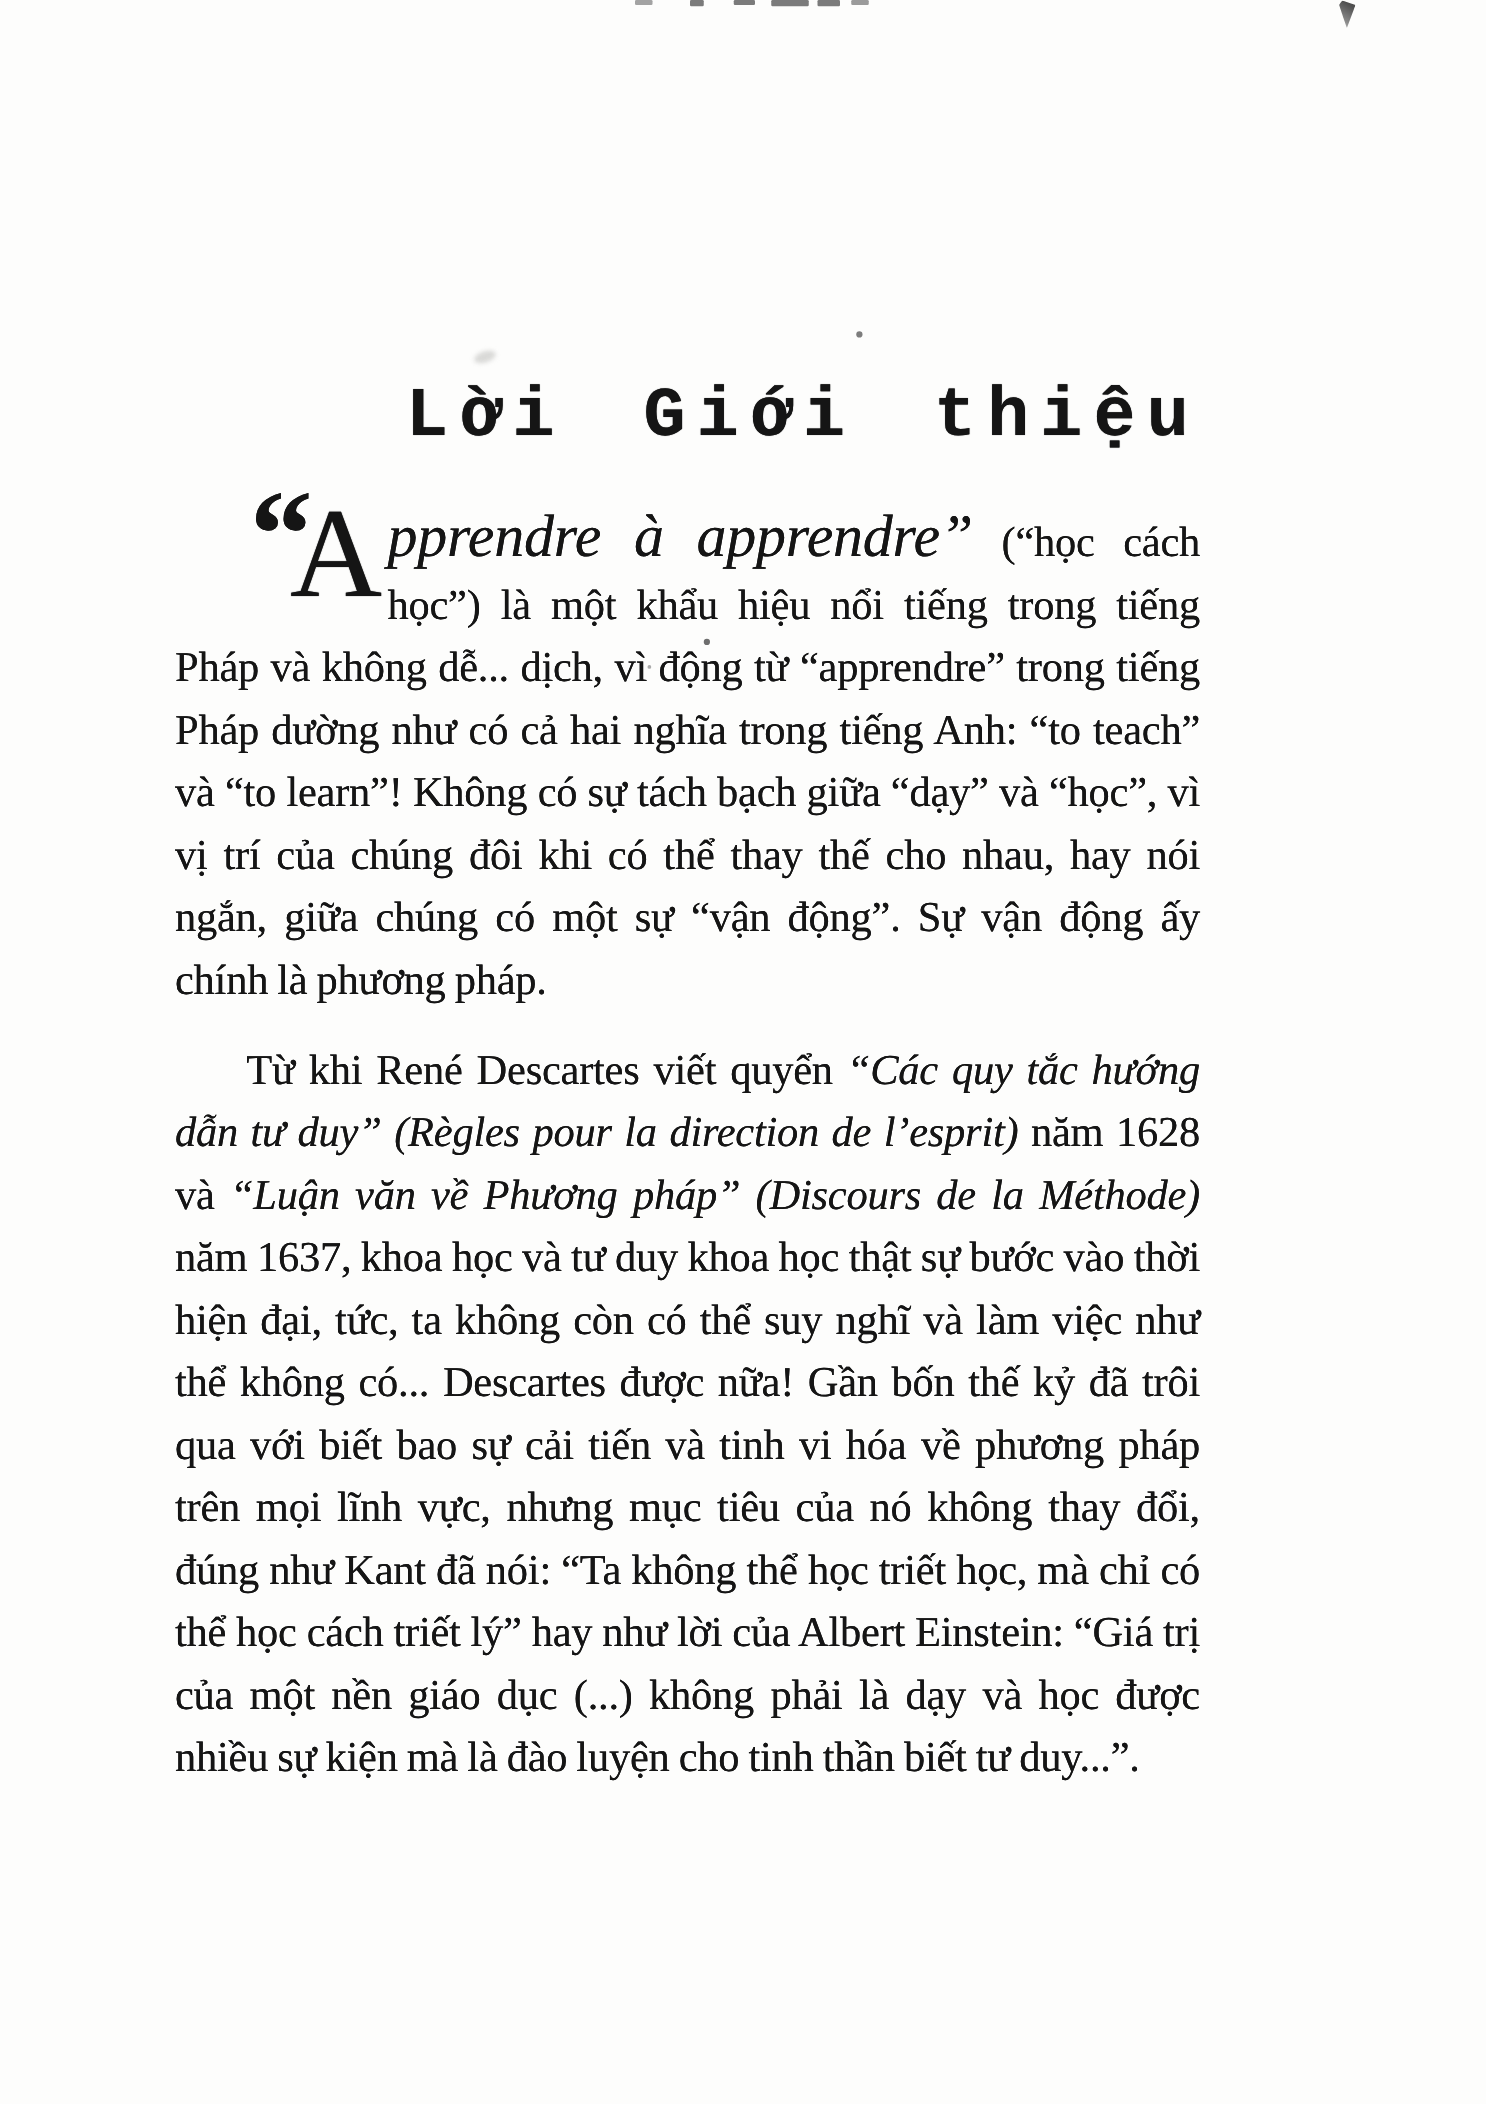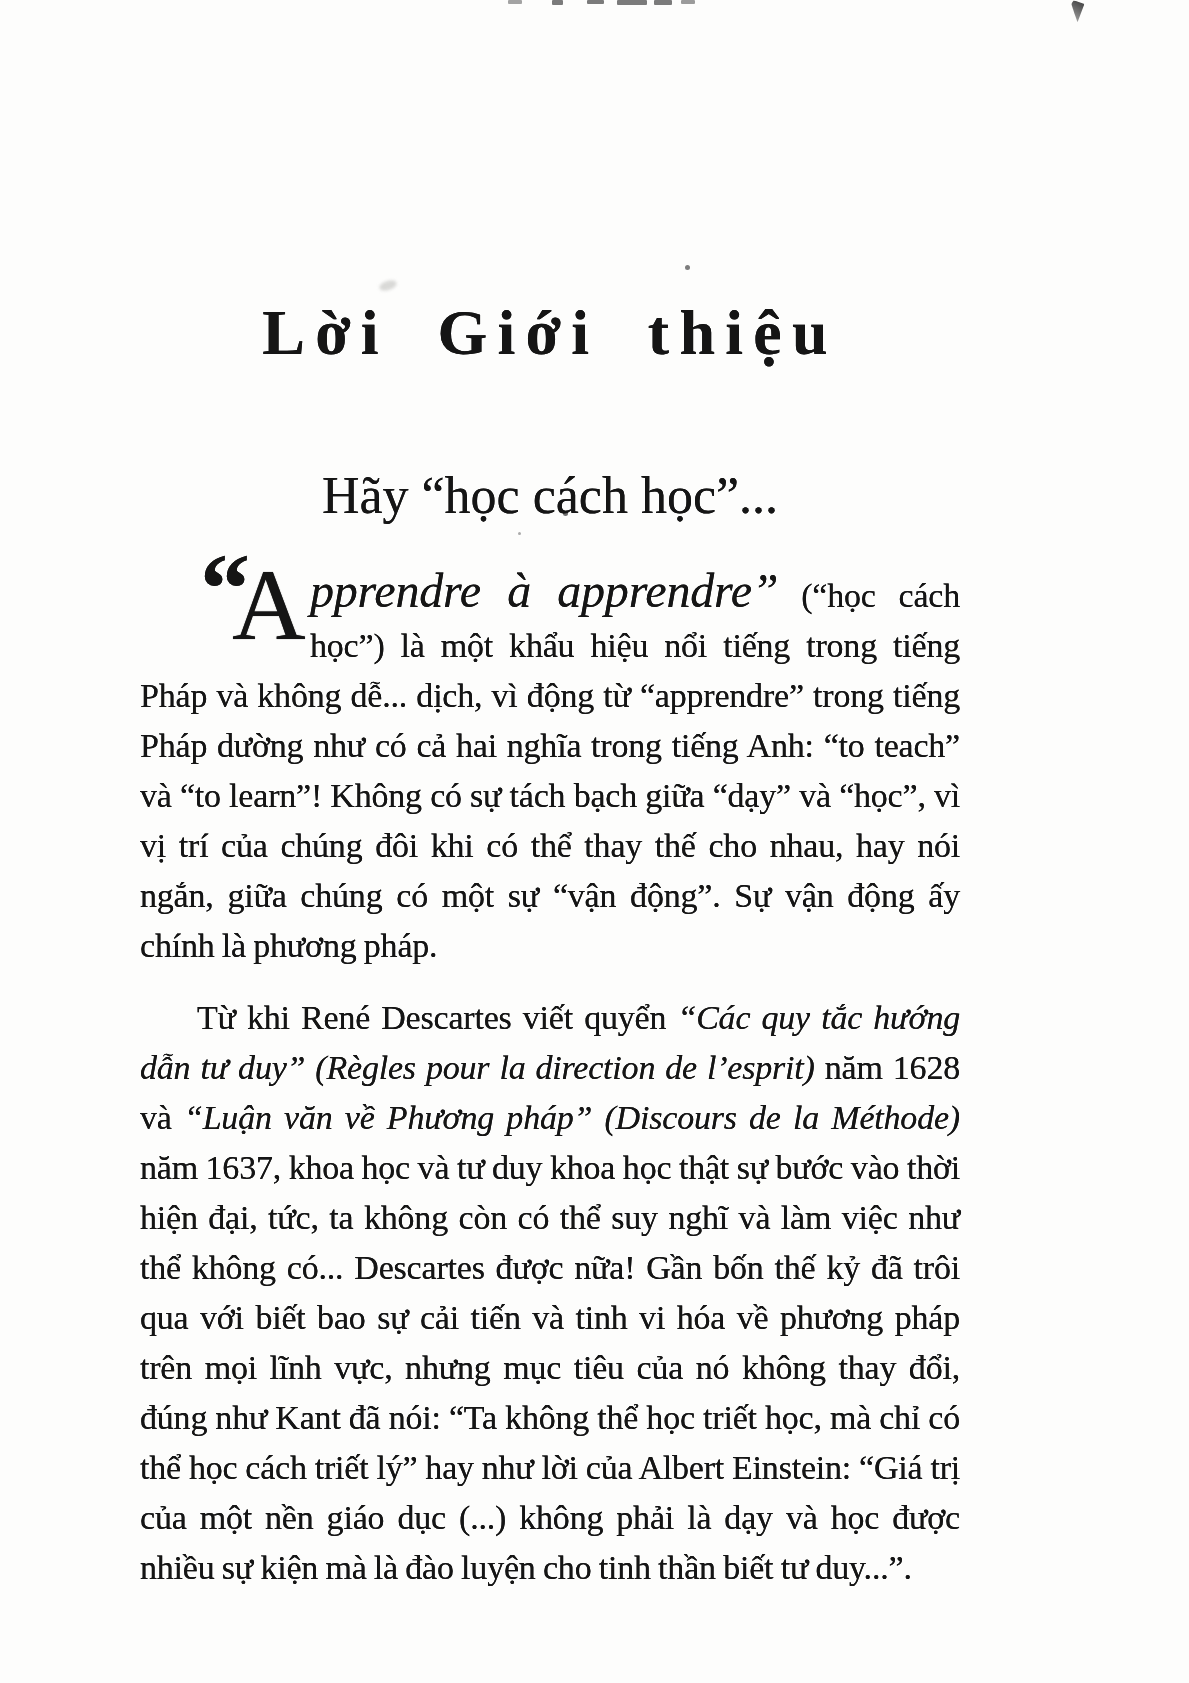--- a/index.html
+++ b/index.html
@@ -44,12 +44,13 @@
 
   .page-title {
     margin: 305px 0 0 0;
-    font-size: 64px; line-height: 56px;
+    font-size: 56px; line-height: 56px;
     font-weight: 700;
-    text-align: center;
+    text-align: right;
     letter-spacing: 0.16em;
     word-spacing: 0.35em;
     text-shadow: 0 0 .6px currentColor;
+    font-family: Liberation Mono, monospace;
   }
   .page-subtitle {
     margin: 109px 0 0 0;

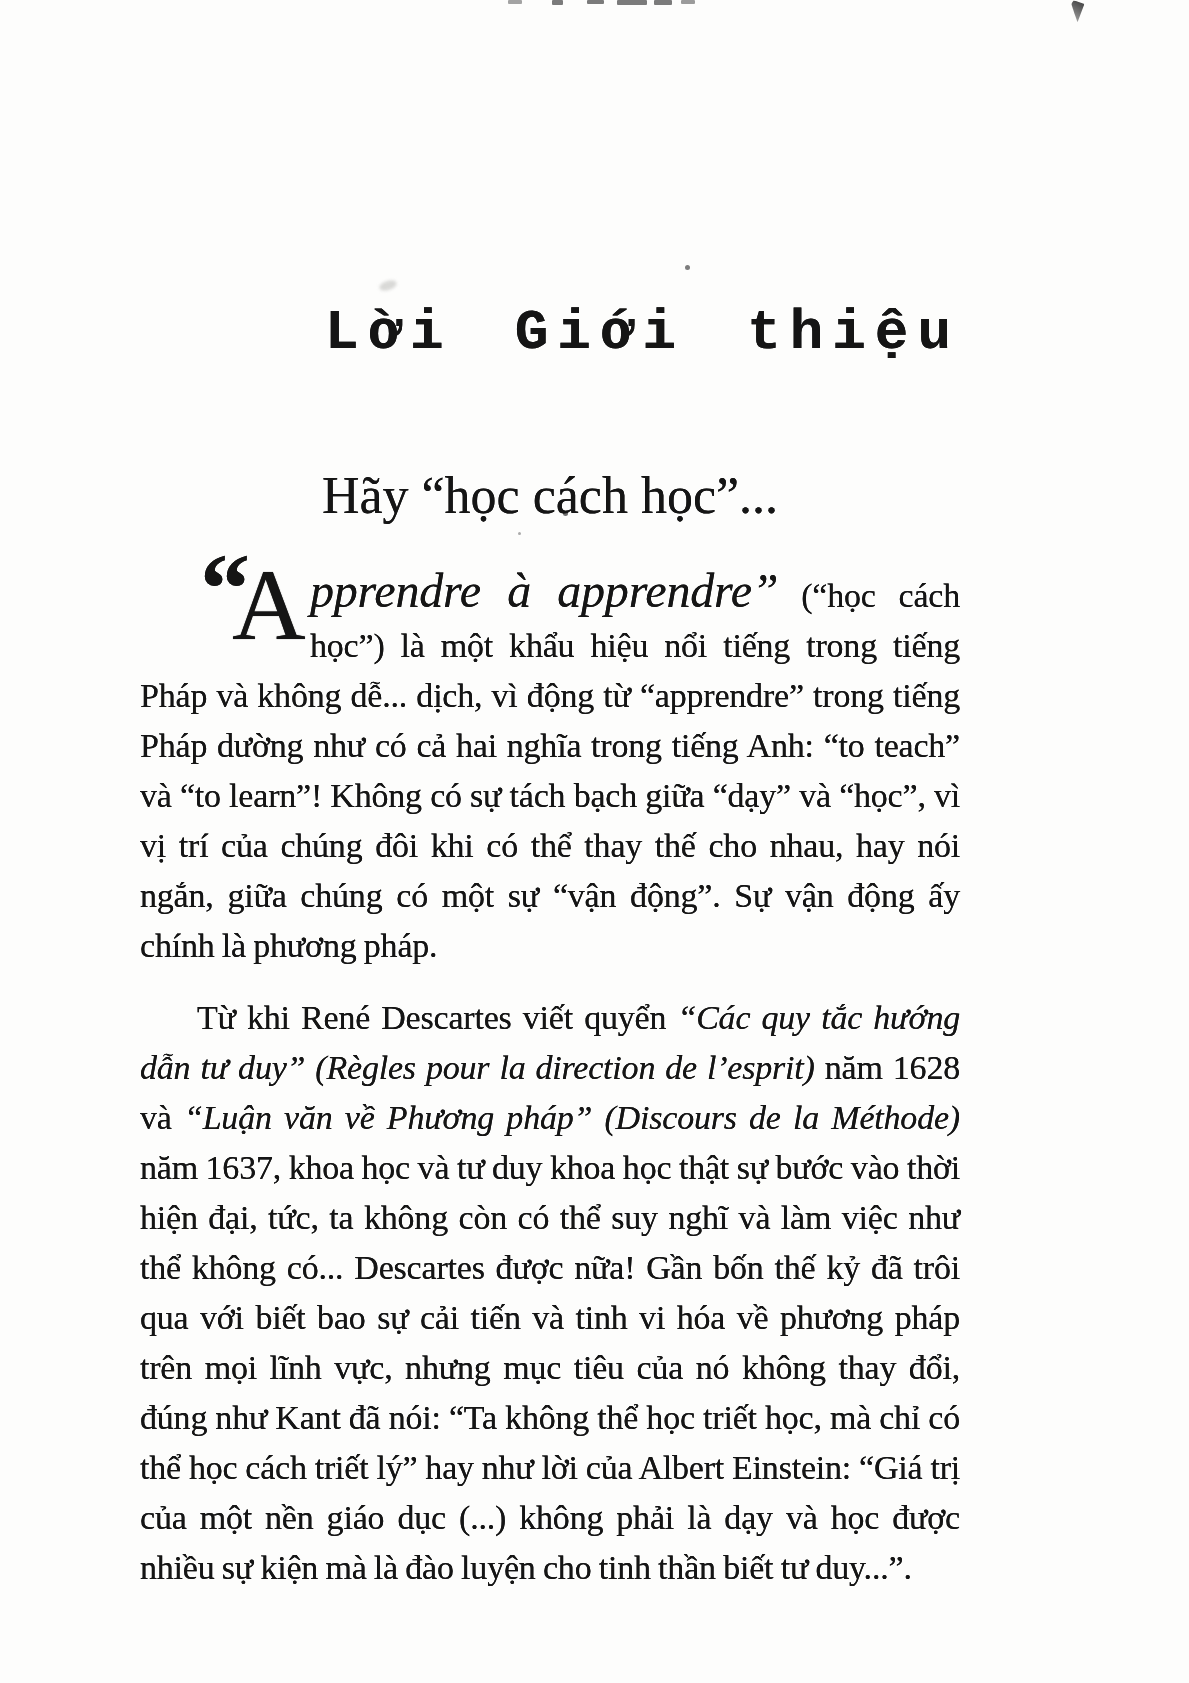--- a/index.html
+++ b/index.html
@@ -117,7 +117,6 @@
 
   <div class="content">
     <h1 class="page-title">Lời Giới thiệu</h1>
-    <h2 class="page-subtitle">Hãy “học cách học”...</h2>
     <div id="paragraphs">
         <p class="body-para"><span class="dropcap-box">
             <span class="dropcap-quote">“</span>

